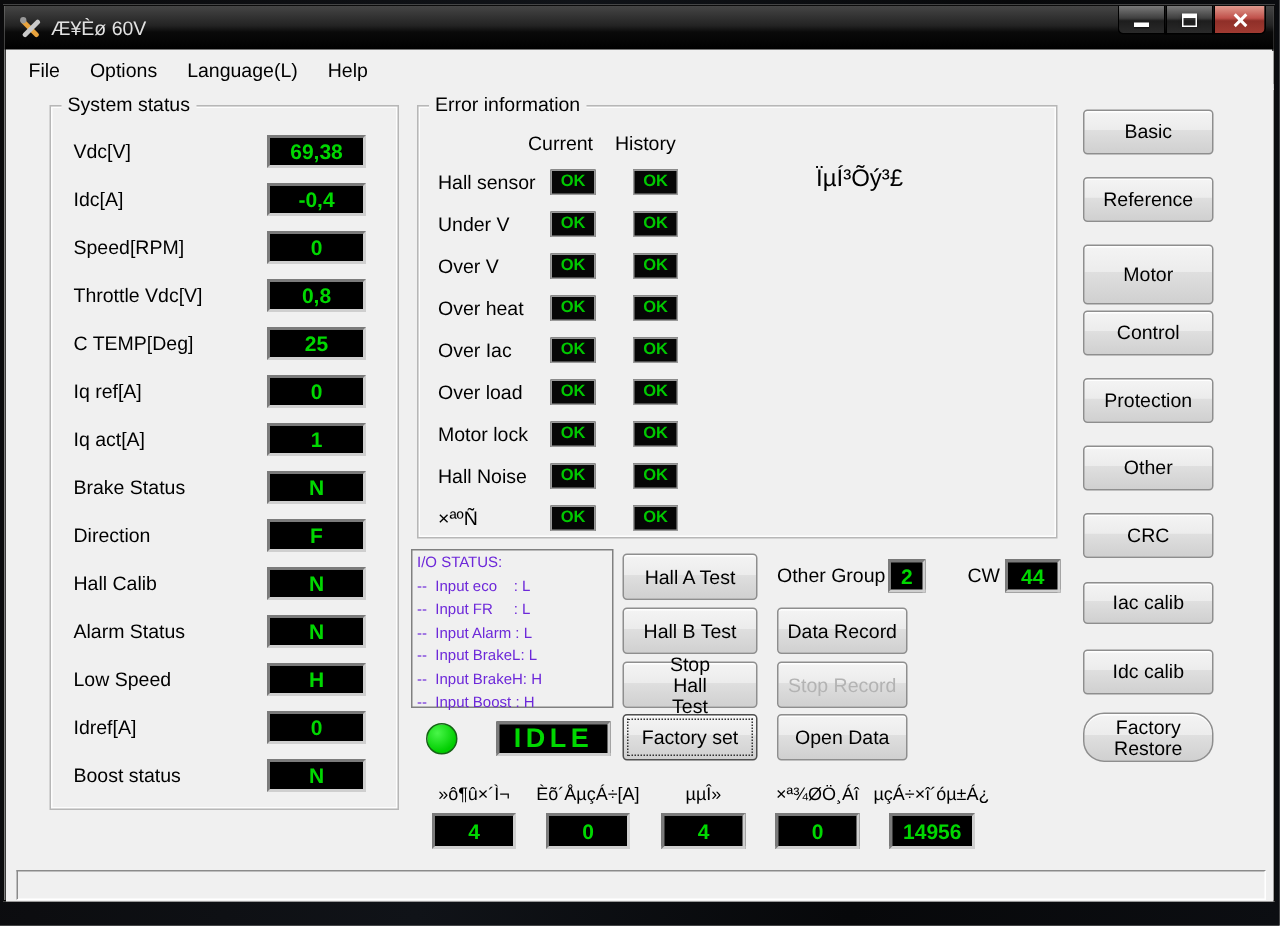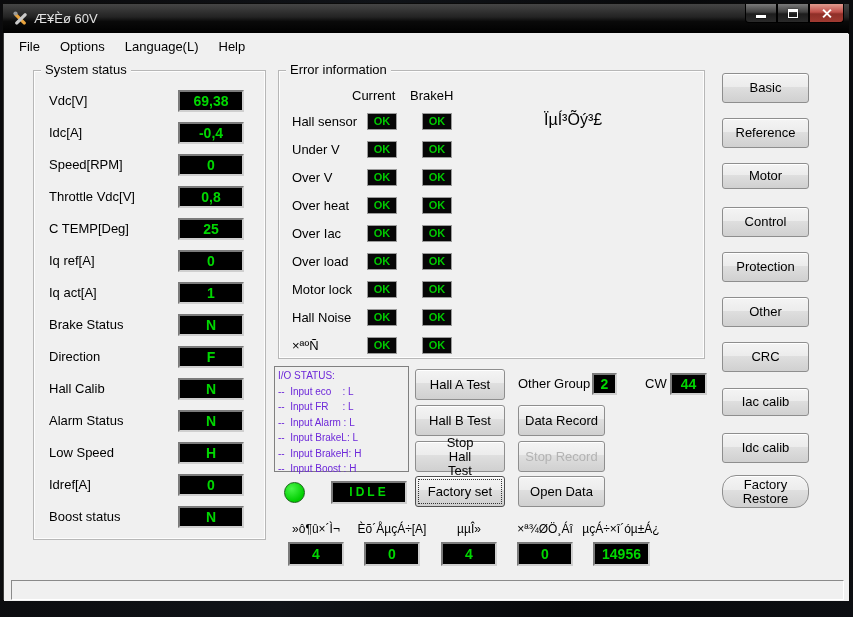--- a/index.html
+++ b/index.html
@@ -154,7 +154,7 @@
       <span class="legend">Error information</span>
 
       <span class="abs lbl" style="left:73px;top:17px;">Current</span>
-      <span class="abs lbl" style="left:131px;top:17px;">BrakeH</span>
+      <span class="abs lbl" style="left:131px;top:17px;">History</span>
       <span class="abs" style="left:265px;top:40px;font-size:16px;color:#000;">ÏµÍ³Õý³£</span>
 
       <span class="abs lbl" style="left:13px;top:42px;line-height:17px;">Hall sensor</span>

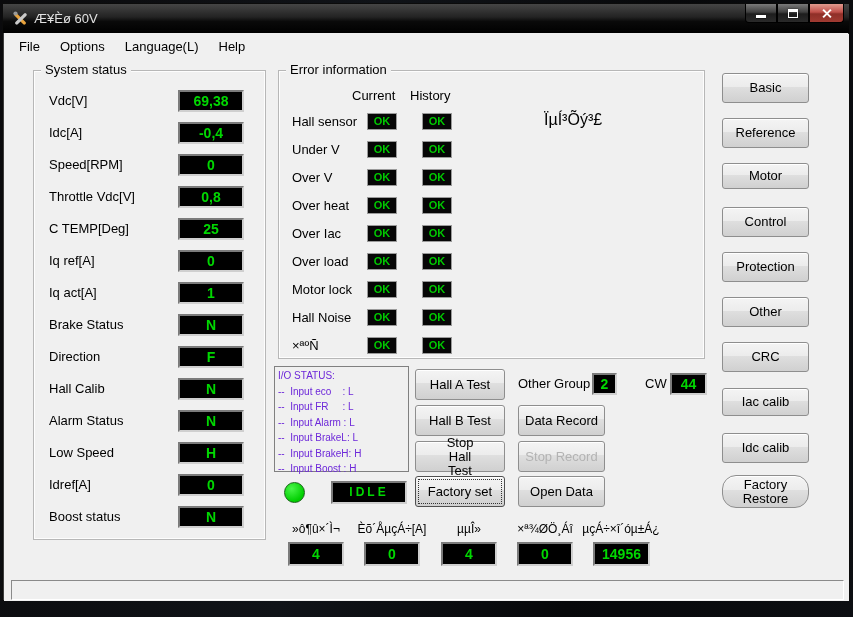--- a/index.html
+++ b/index.html
@@ -238,7 +238,7 @@
 
     <div class="abs btn" style="left:718px;top:17px;width:87px;height:30px;">Basic</div>
     <div class="abs btn" style="left:718px;top:62px;width:87px;height:30px;">Reference</div>
-    <div class="abs btn" style="left:718px;top:107px;width:87px;height:26px;">Motor</div>
+    <div class="abs btn" style="left:718px;top:107px;width:87px;height:40px;">Motor</div>
     <div class="abs btn" style="left:718px;top:151px;width:87px;height:30px;">Control</div>
     <div class="abs btn" style="left:718px;top:196px;width:87px;height:30px;">Protection</div>
     <div class="abs btn" style="left:718px;top:241px;width:87px;height:30px;">Other</div>

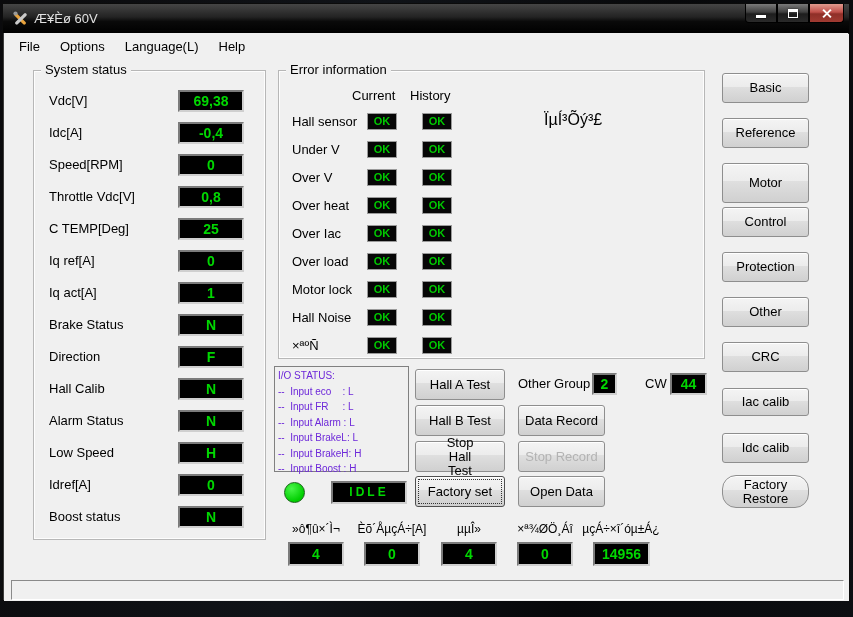--- a/index.html
+++ b/index.html
@@ -64,7 +64,7 @@
   .circle { width:21px; height:21px; border-radius:50%;
             background:radial-gradient(circle at 35% 30%, #49f649, #00ce00 70%);
             border:1px solid #156315; }
-  .idle { letter-spacing:3px; font-size:12px; line-height:19px; }
+  .idle { letter-spacing:3px; font-size:18px; line-height:19px; }
 
   .counter-lbl { font-size:12px; text-align:center; color:#000; width:120px; }
 

